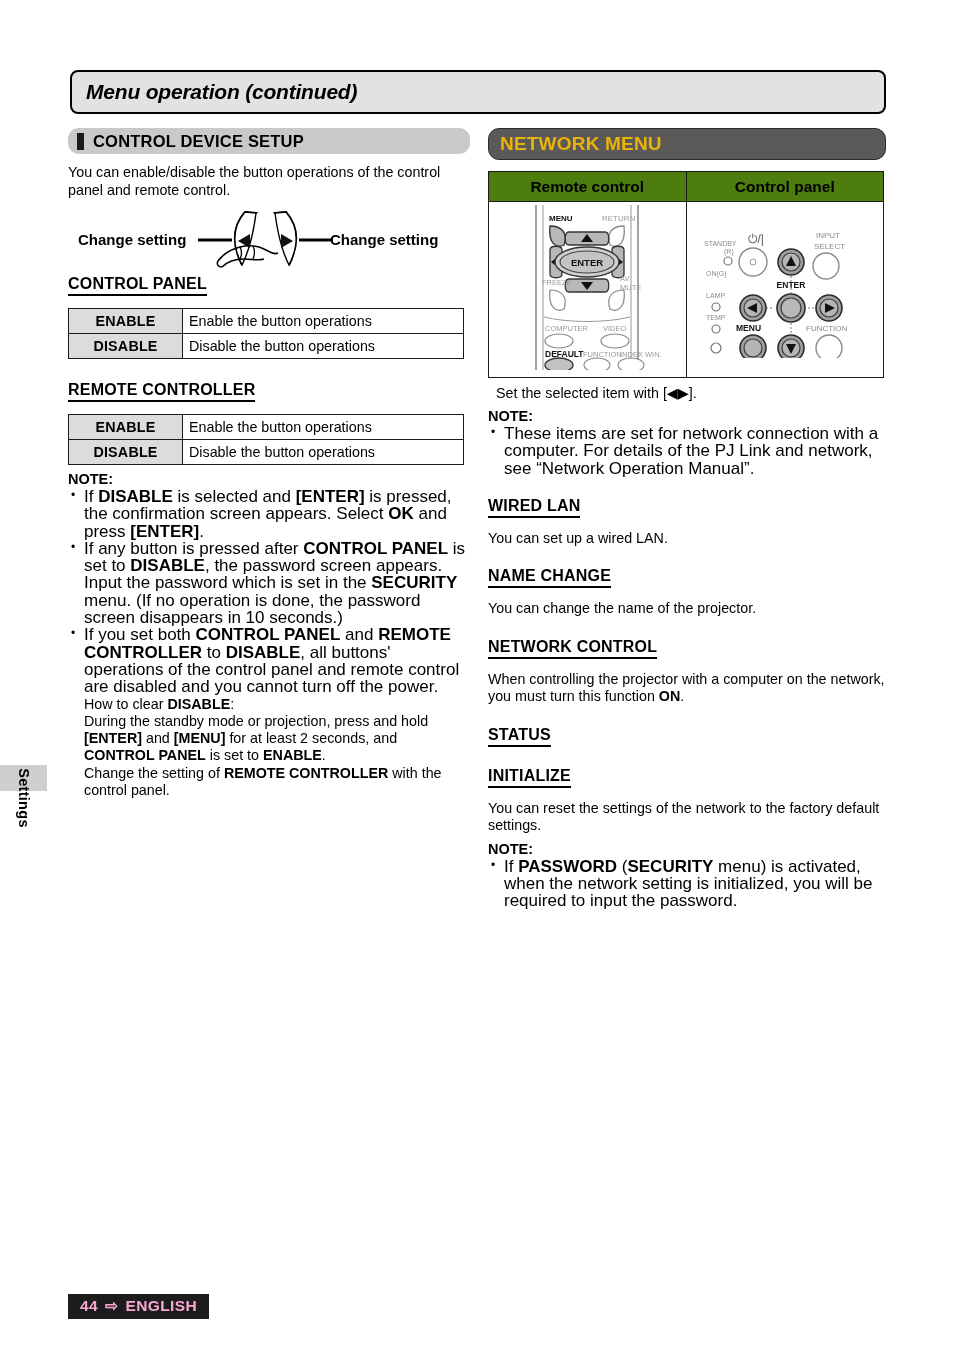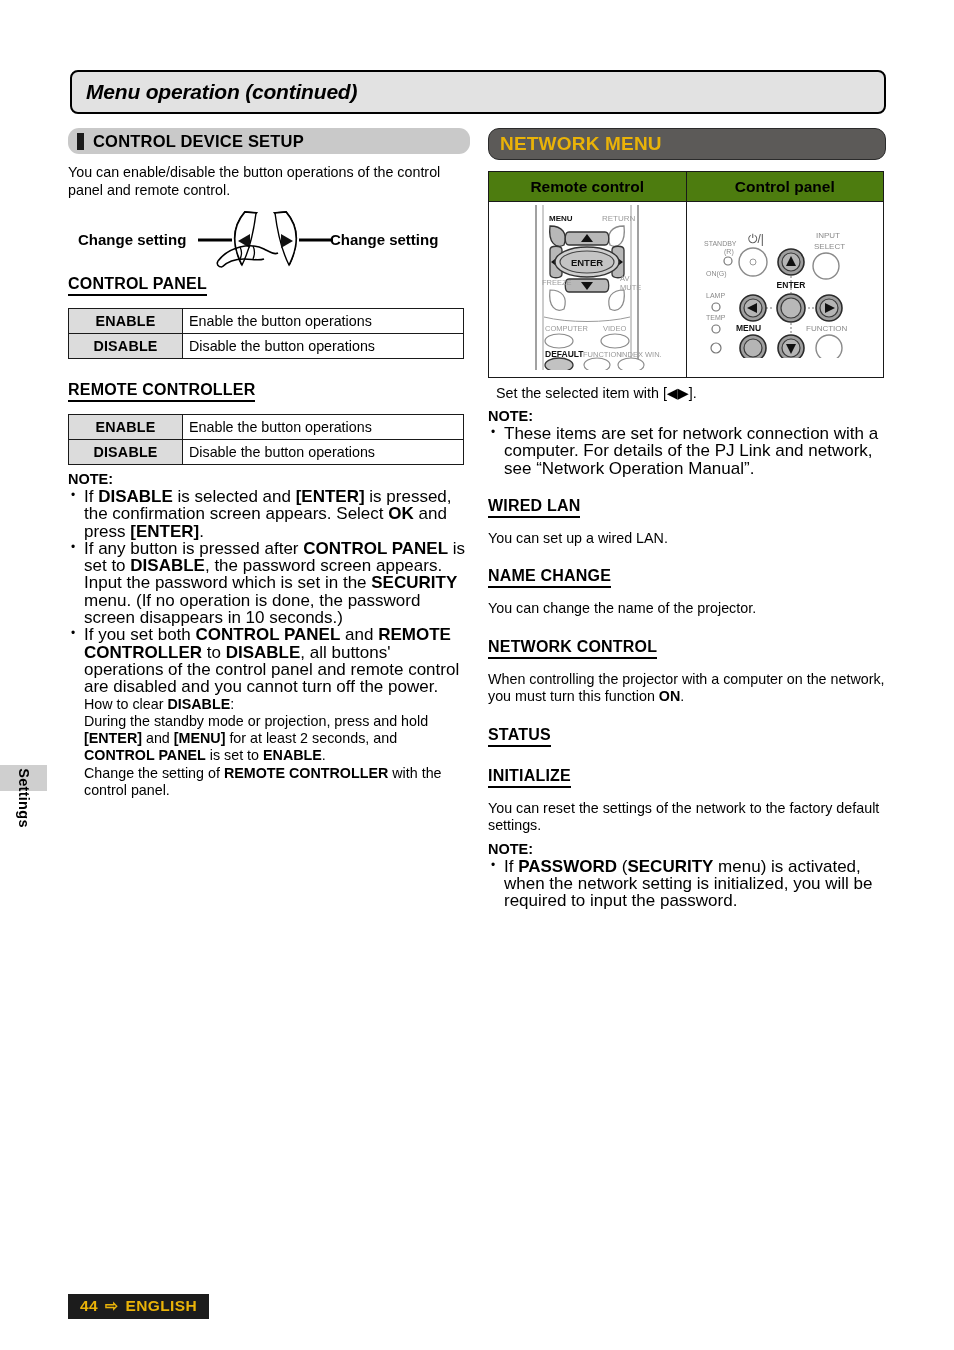--- a/index.html
+++ b/index.html
@@ -243,7 +243,7 @@
     left: 68px;
     top: 1294px;
     background: #1c1c1c;
-    color: #eab308;
+    color: #f9a8d4;
     font-size: 15.5px;
     font-weight: bold;
     padding: 3px 12px 4px 12px;

